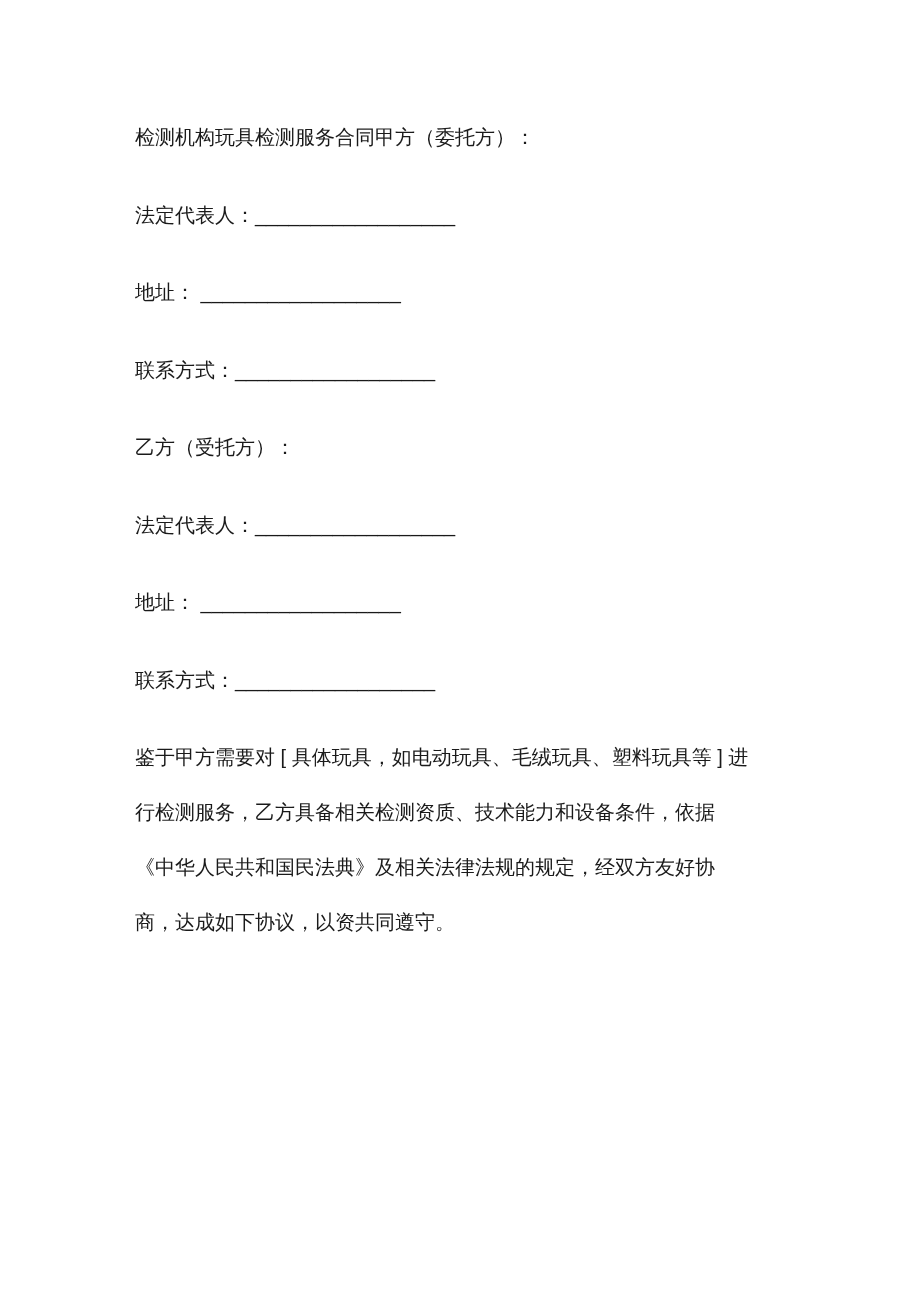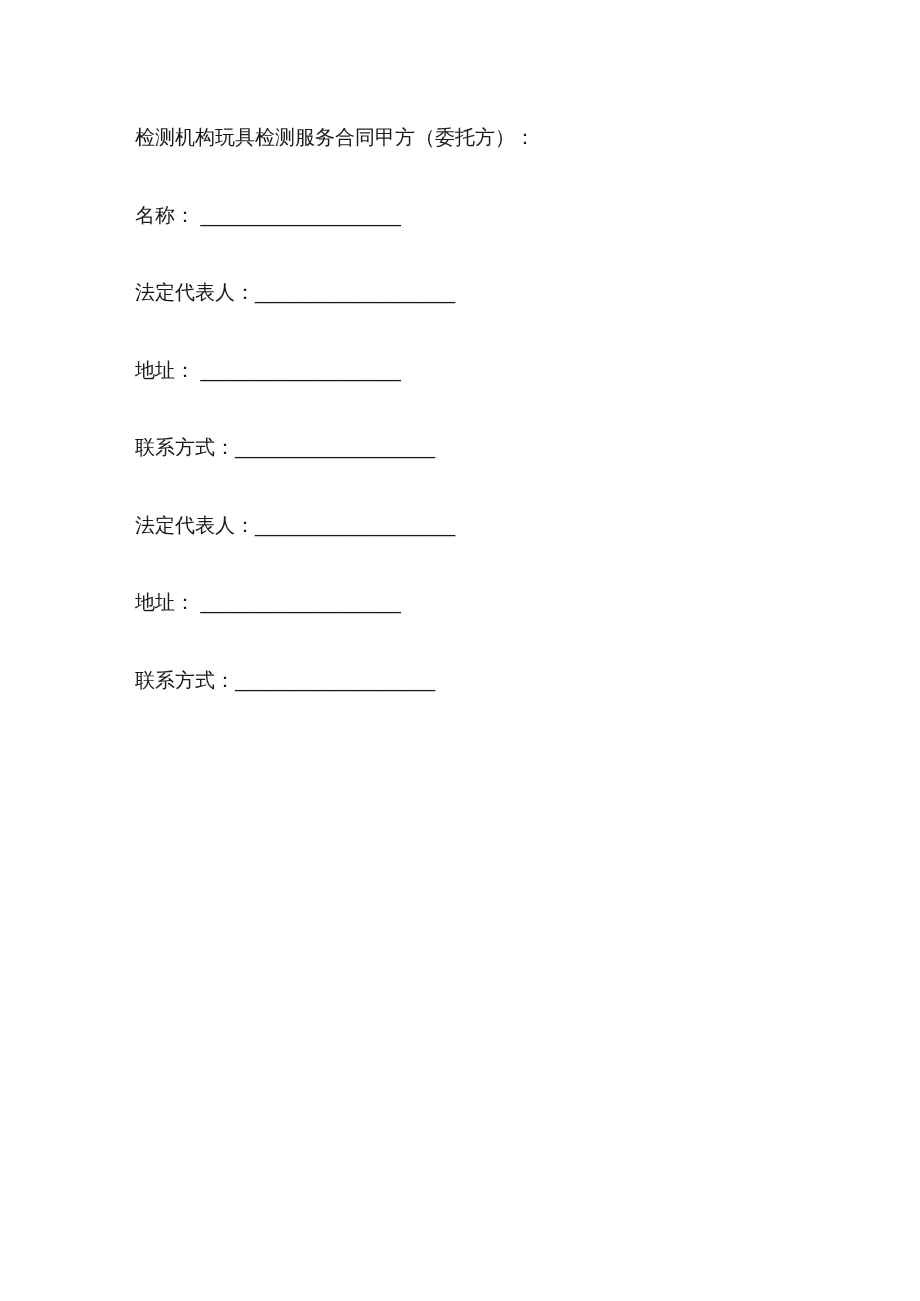--- a/index.html
+++ b/index.html
@@ -45,7 +45,6 @@
 
   <div class="para">检测机构玩具检测服务合同甲方（委托方）：</div>
 
-  <div class="para">名称： __________________</div>
 
   <div class="para">法定代表人：__________________</div>
 

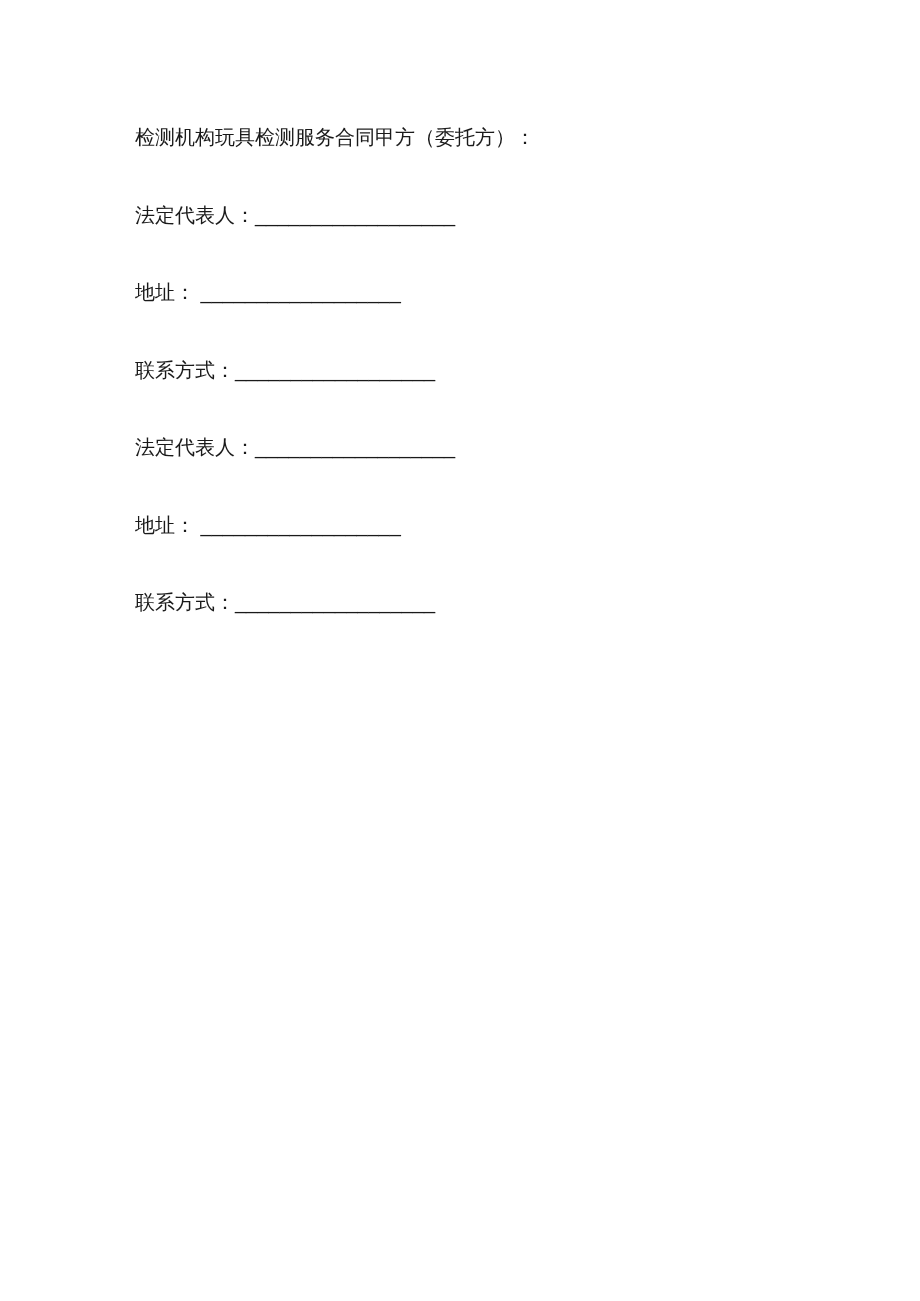--- a/index.html
+++ b/index.html
@@ -52,6 +52,7 @@
 
   <div class="para">联系方式：__________________</div>
 
+  <div class="para">乙方（受托方）：</div>
 
 
   <div class="para">法定代表人：__________________</div>

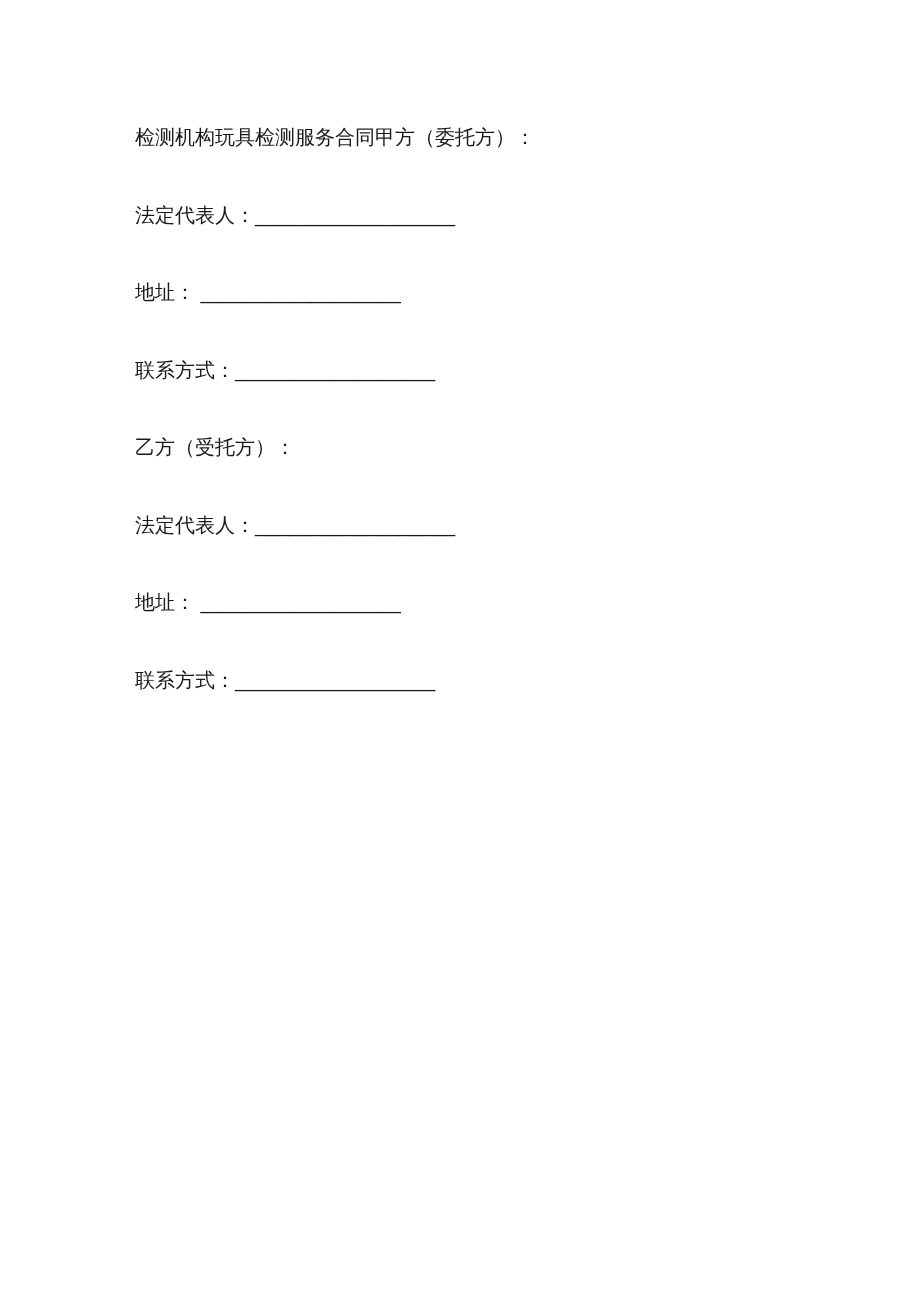--- a/index.html
+++ b/index.html
@@ -62,6 +62,12 @@
   <div class="para">联系方式：__________________</div>
 
 
+  <div class="recital">
+    <div class="line">鉴于甲方需要对 [ 具体玩具，如电动玩具、毛绒玩具、塑料玩具等 ] 进</div>
+    <div class="line">行检测服务，乙方具备相关检测资质、技术能力和设备条件，依据</div>
+    <div class="line">《中华人民共和国民法典》及相关法律法规的规定，经双方友好协</div>
+    <div class="line">商，达成如下协议，以资共同遵守。</div>
+  </div>
 
 </div>
 

